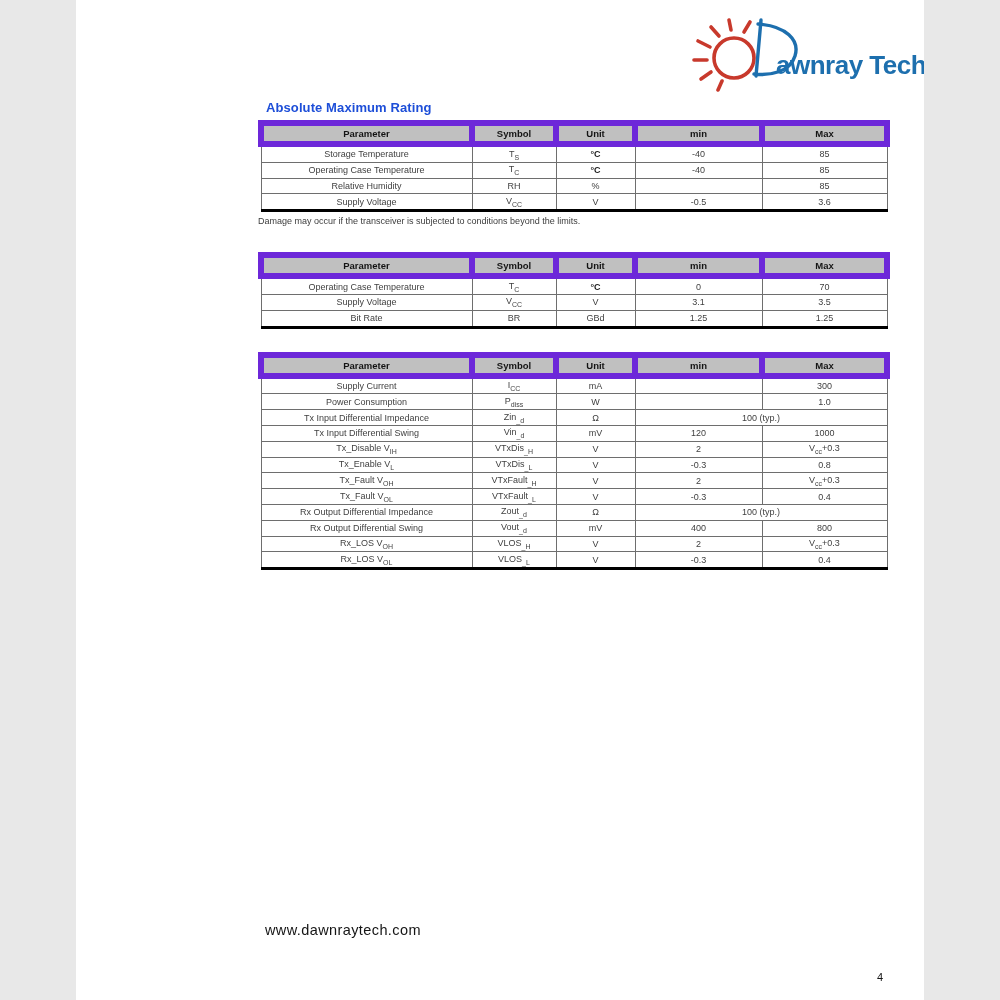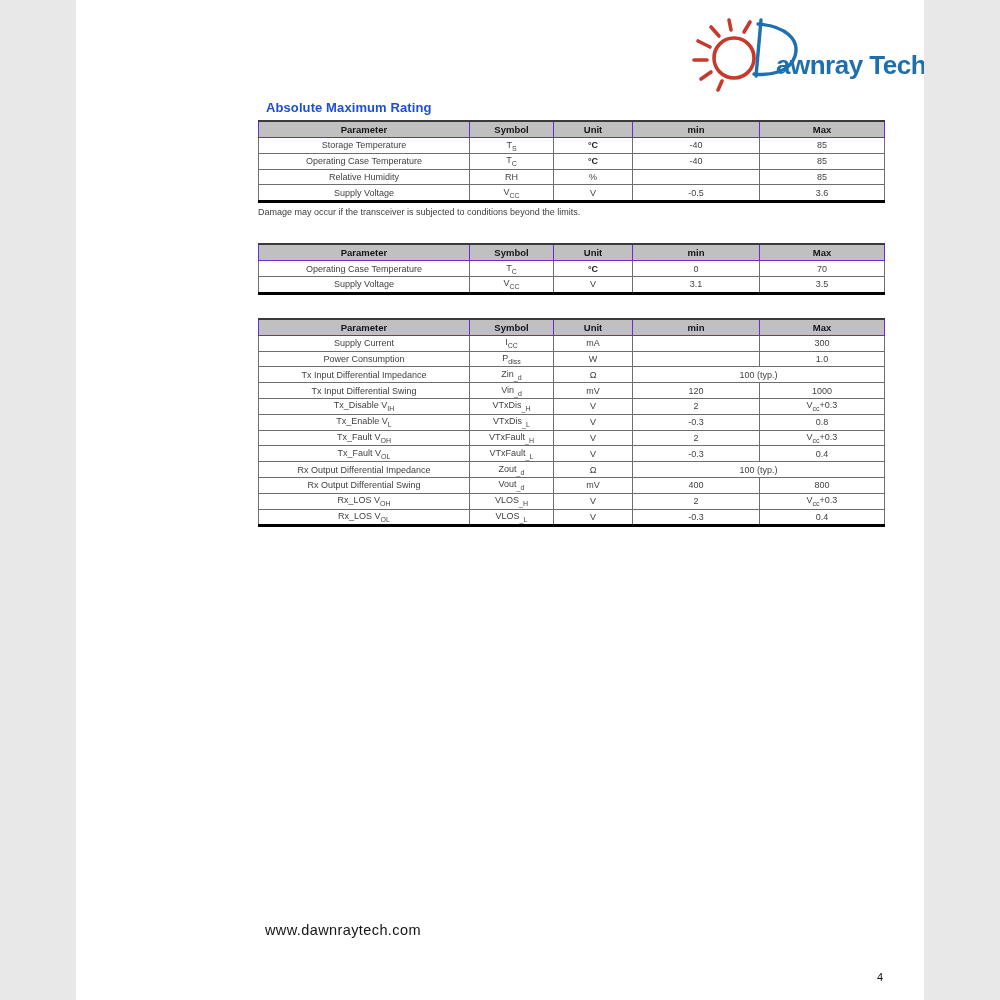--- a/index.html
+++ b/index.html
@@ -33,7 +33,7 @@
   }
   table.datatable th{
     background:#c0c0c0;
-    border:1px solid #6d28d9;
+    border:6px solid #6d28d9;
     font-size:9.5px;font-weight:bold;color:#141414;
     height:15px;padding:0;text-align:center;
   }

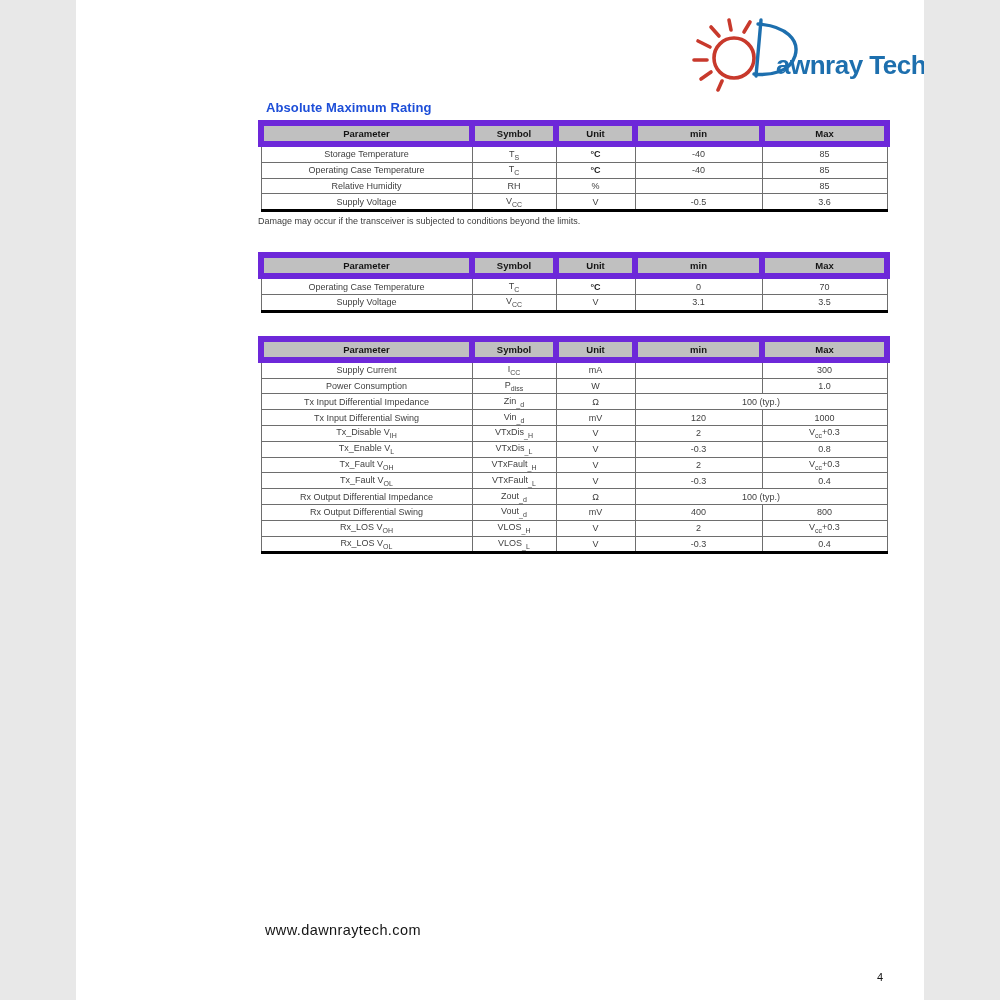--- a/index.html
+++ b/index.html
@@ -169,6 +169,13 @@
               <td>3.1</td>
               <td>3.5</td>
             </tr>
+            <tr>
+              <td>Bit Rate</td>
+              <td>BR</td>
+              <td>GBd</td>
+              <td>1.25</td>
+              <td>1.25</td>
+            </tr>
           </tbody>
         </table>
       </section>

